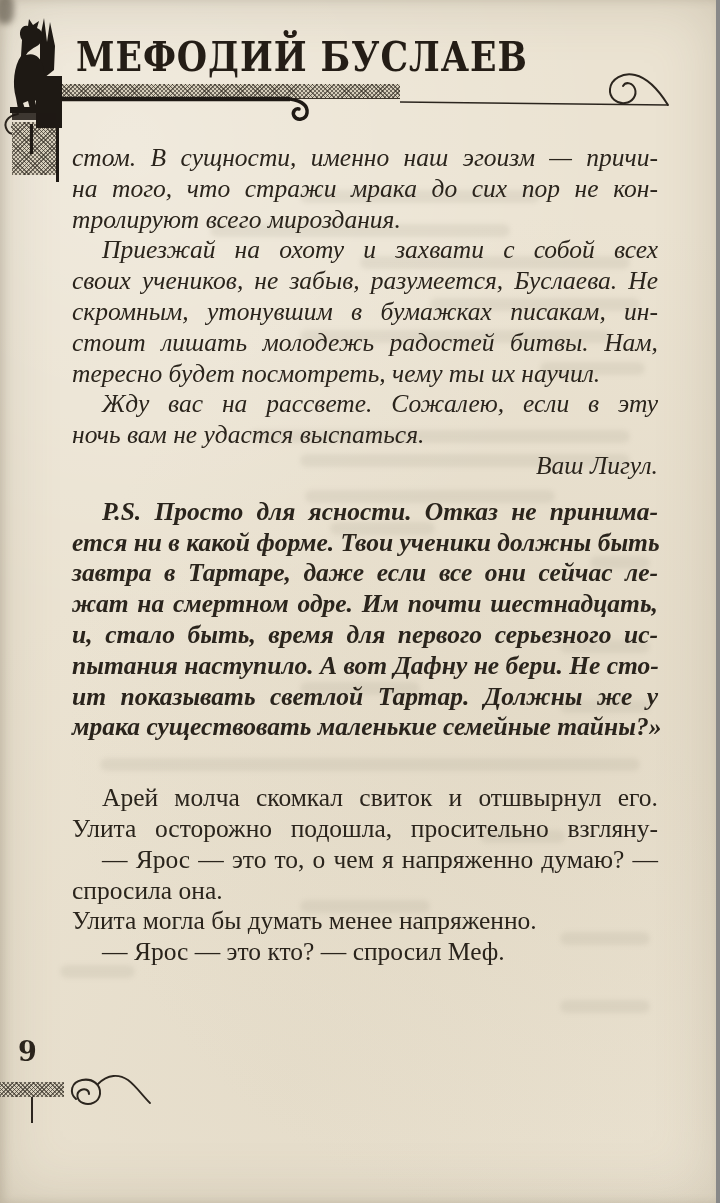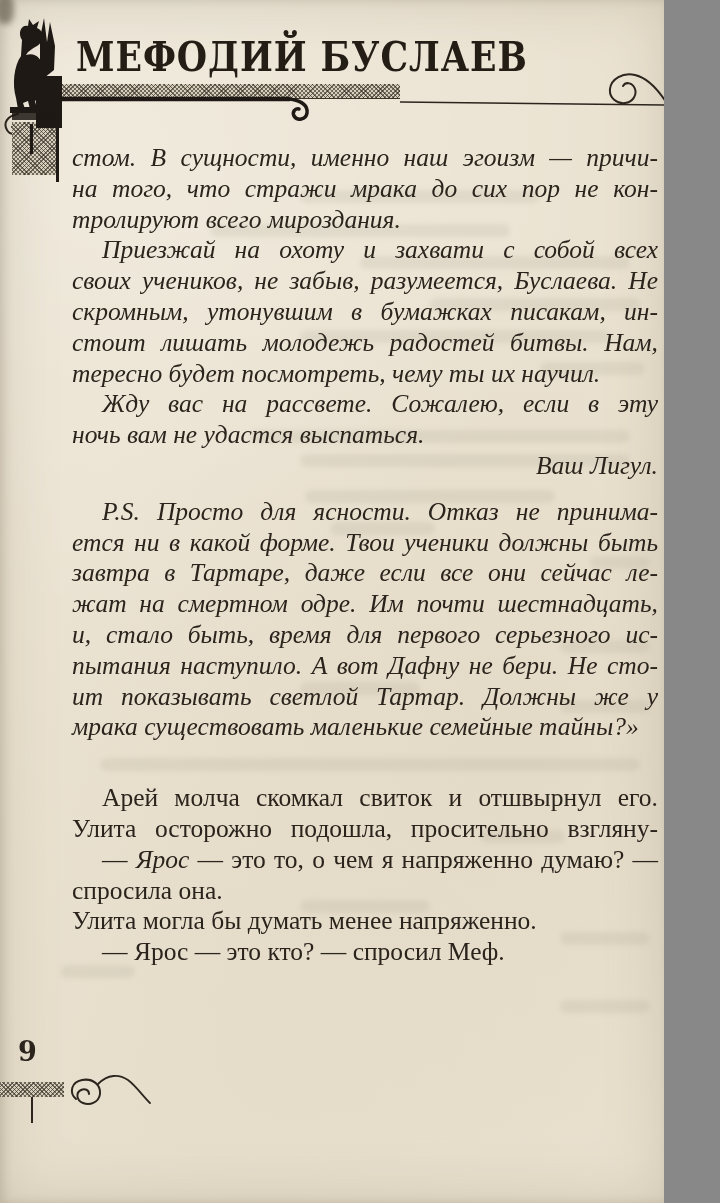--- a/index.html
+++ b/index.html
@@ -9,7 +9,7 @@
   }
   html,body{margin:0;padding:0;background:#888;}
   .page{
-    position:relative;width:664px;height:1203px;overflow:hidden;
+    position:relative;width:716px;height:1203px;overflow:hidden;
     background-color:var(--paper);
     background-image:
       radial-gradient(circle at 18% 12%, rgba(255,255,255,.25), transparent 40%),

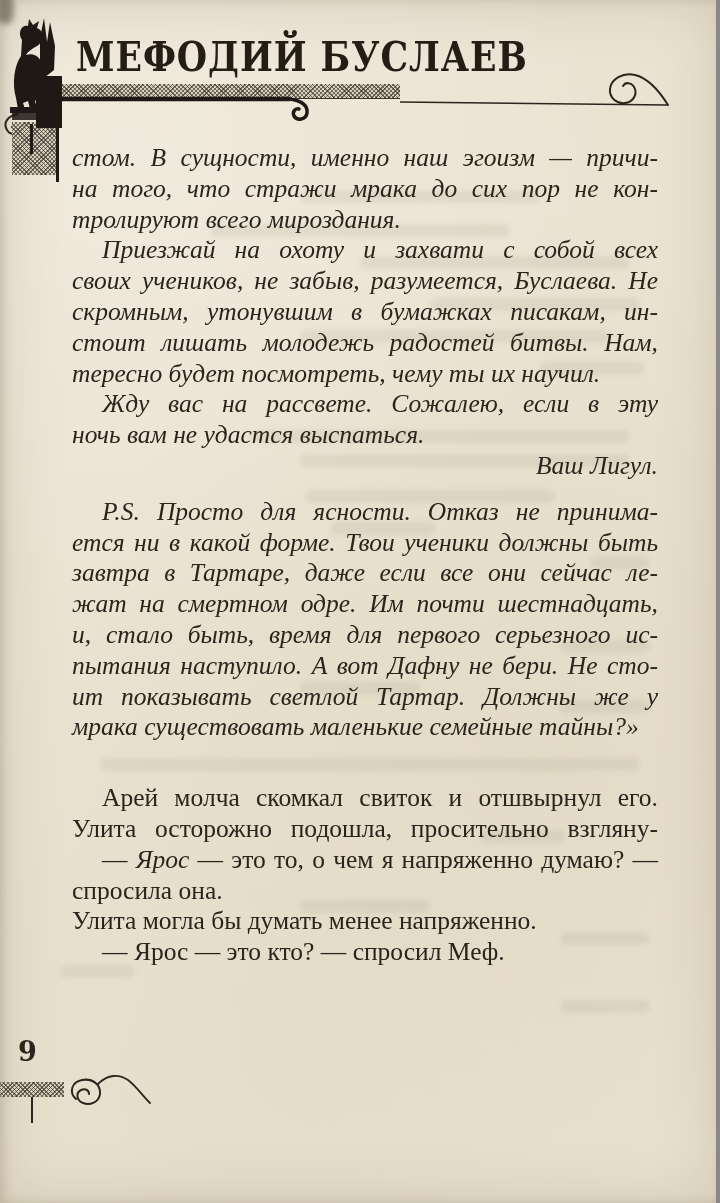--- a/index.html
+++ b/index.html
@@ -50,7 +50,7 @@
     font-size:25.5px;line-height:30.8px;z-index:3;
   }
   .para{margin:0;}
-  .para.gap-small{margin-top:15px;}
+  .para.gap-small{margin-top:15px;font-weight:bold;}
   .para.gap-large{margin-top:40px;}
   .para.letter .line{font-style:italic;}
   .line{

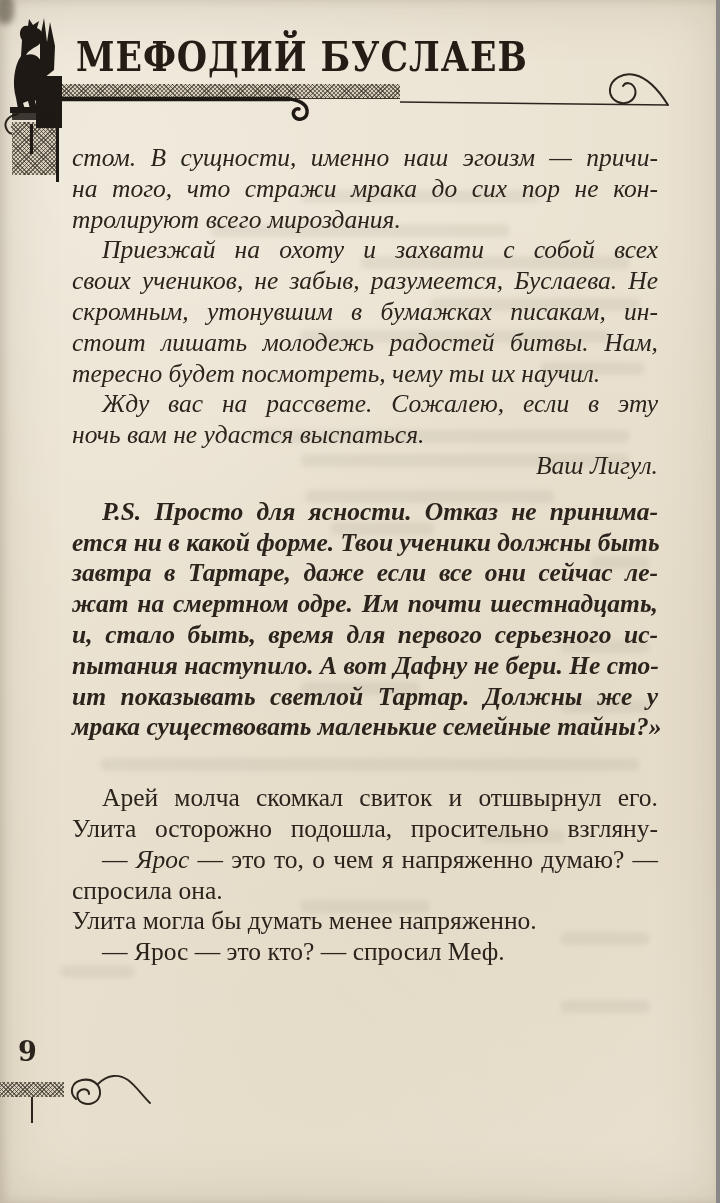--- a/index.html
+++ b/index.html
@@ -60,7 +60,7 @@
   .line.lastline{text-align-last:left;}
   .line.right{text-align:right;text-align-last:right;}
   .line.indent{padding-left:30px;}
-  .it{font-style:italic;}
+  .it{}
   
   .page-number{
     position:absolute;left:18px;top:1036px;

